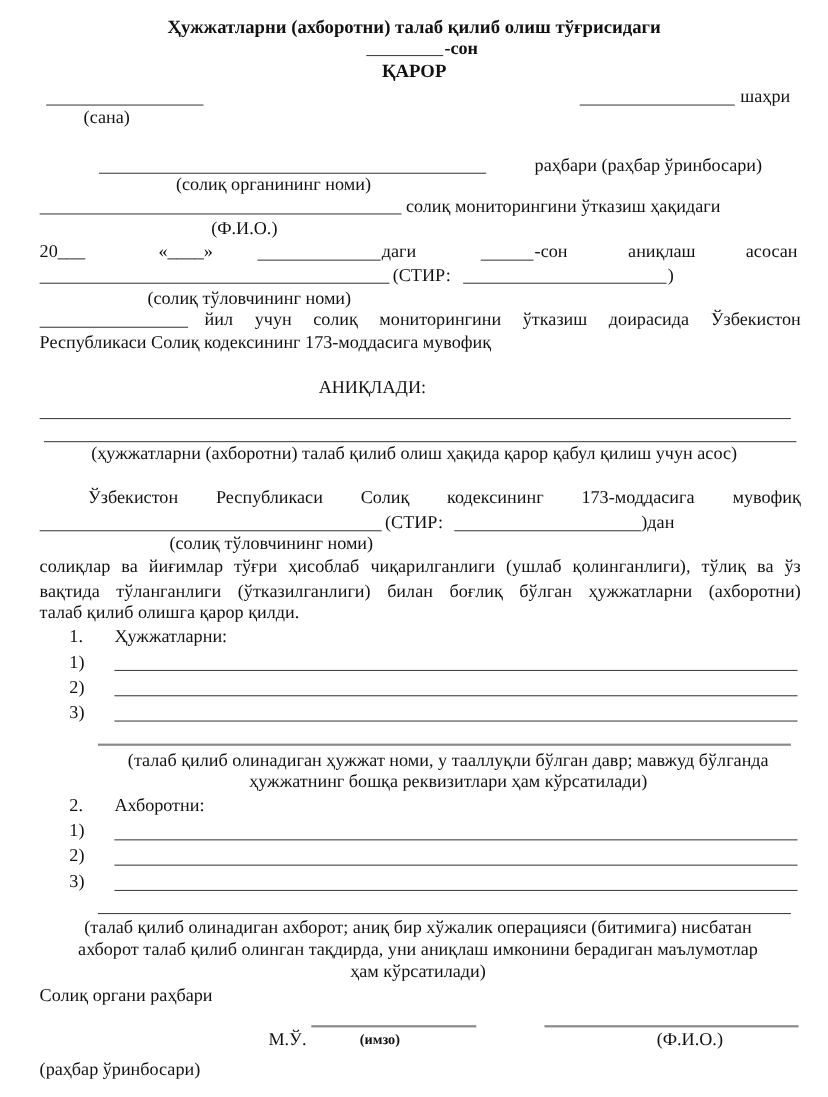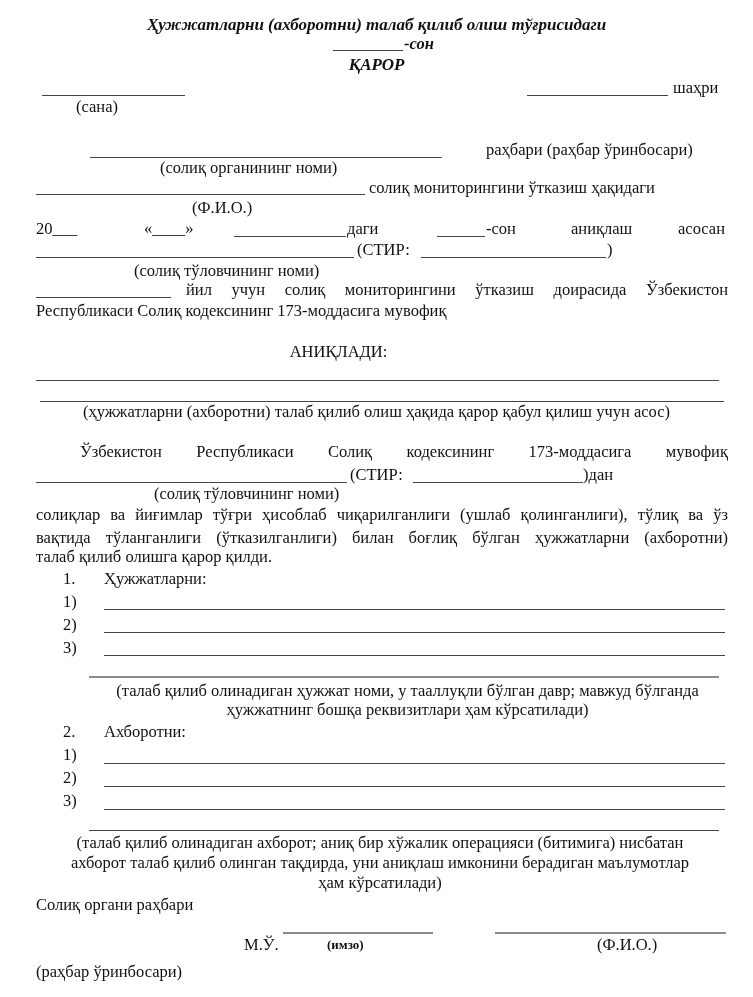--- a/index.html
+++ b/index.html
@@ -9,7 +9,7 @@
     color: #111; font-size: 16.5px;
   }
   .abs { position: absolute; white-space: nowrap; line-height: 1; }
-  .bold { font-weight: bold; font-style: italic; }
+  .bold { font-weight: bold; }
   .line { position: absolute; height: 0; border-top: 1.3px solid #444; }
   .gline { position: absolute; height: 0; border-top: 2px solid #8a8a8a; }
   .just { display: flex; justify-content: space-between; }

